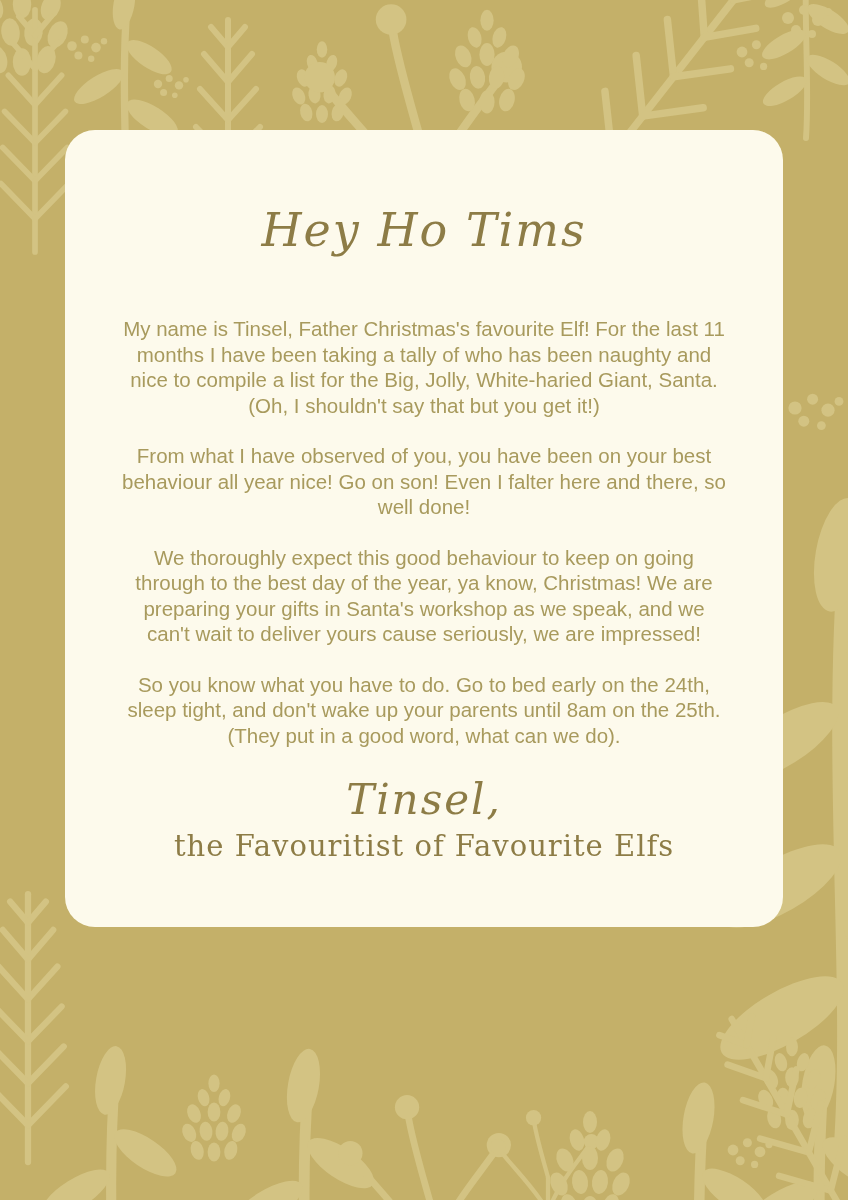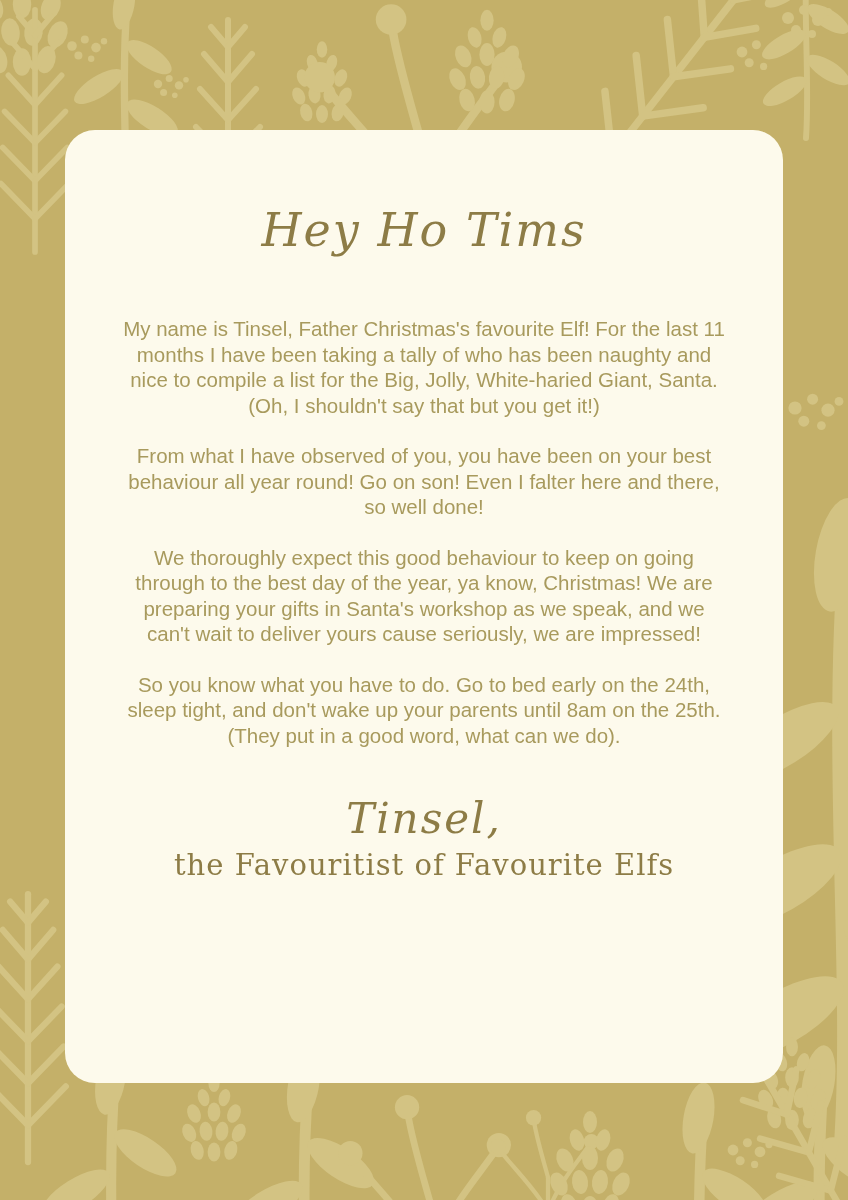--- a/index.html
+++ b/index.html
@@ -14,7 +14,7 @@
   }
   .motif { fill: var(--pat, #d3c383); }
   .card {
-    position: absolute; left: 65px; top: 130px; width: 718px; height: 953px;
+    position: absolute; left: 65px; top: 130px; width: 718px; height: 797px;
     background: var(--card, #fdfaec);
     border-radius: 30px;
     box-sizing: border-box;

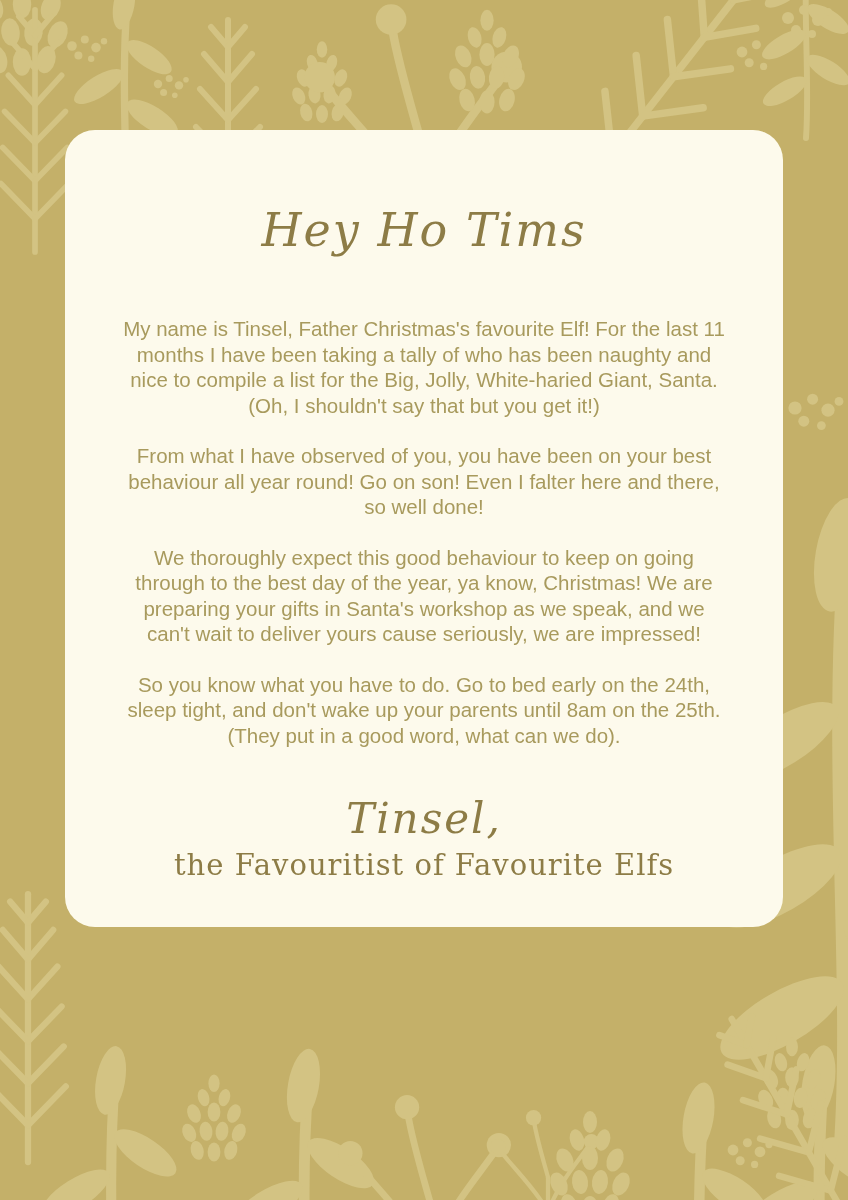--- a/index.html
+++ b/index.html
@@ -157,7 +157,7 @@
 
     <section class="body-text">
       <p class="para">My name is Tinsel, Father Christmas's favourite Elf! For the last 11 months I have been taking a tally of who has been naughty and nice to compile a list for the Big, Jolly, White-haried Giant, Santa. (Oh, I shouldn't say that but you get it!)</p>
-      <p class="para">From what I have observed of you, you have been on your best behaviour all year round! Go on son! Even I falter here and there, so well done!</p>
+      <p class="para">From what I have observed of you, you have been on your best behaviour all year nice! Go on son! Even I falter here and there, so well done!</p>
       <p class="para">We thoroughly expect this good behaviour to keep on going through to the best day of the year, ya know, Christmas! We are preparing your gifts in Santa's workshop as we speak, and we can't wait to deliver yours cause seriously, we are impressed!</p>
       <p class="para">So you know what you have to do. Go to bed early on the 24th, sleep tight, and don't wake up your parents until 8am on the 25th. (They put in a good word, what can we do).</p>
     </section>

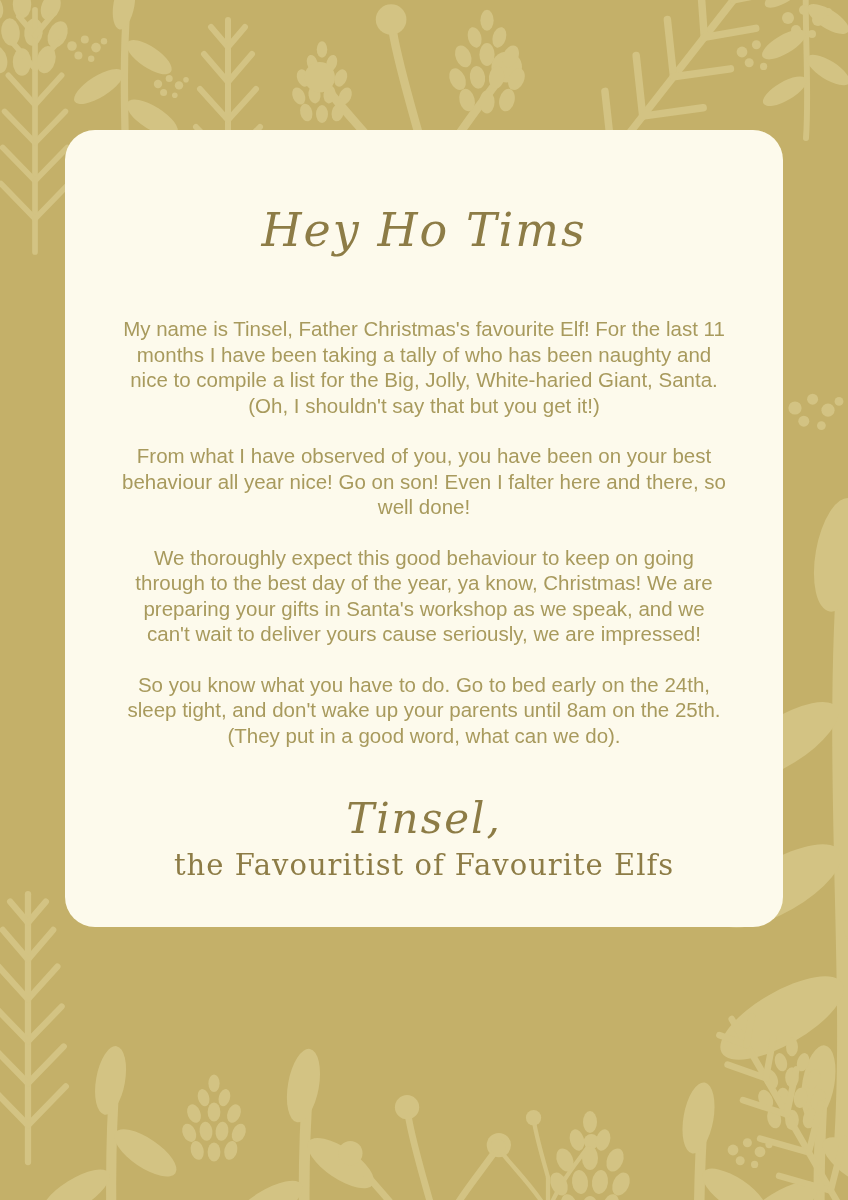--- a/index.html
+++ b/index.html
@@ -35,7 +35,7 @@
     font-size: 20.5px; line-height: 25.5px;
     color: var(--body, #a89a5d);
   }
-  .signature { margin-top: 48px; }
+  .signature { margin-top: 29px; }
   .sig-name {
     margin: 0;
     font-family: "DejaVu Serif", serif;

